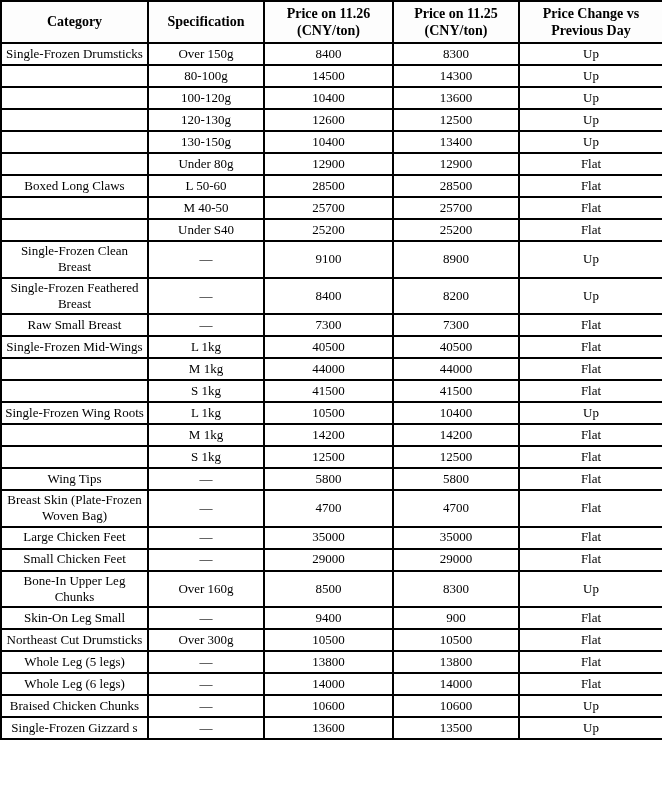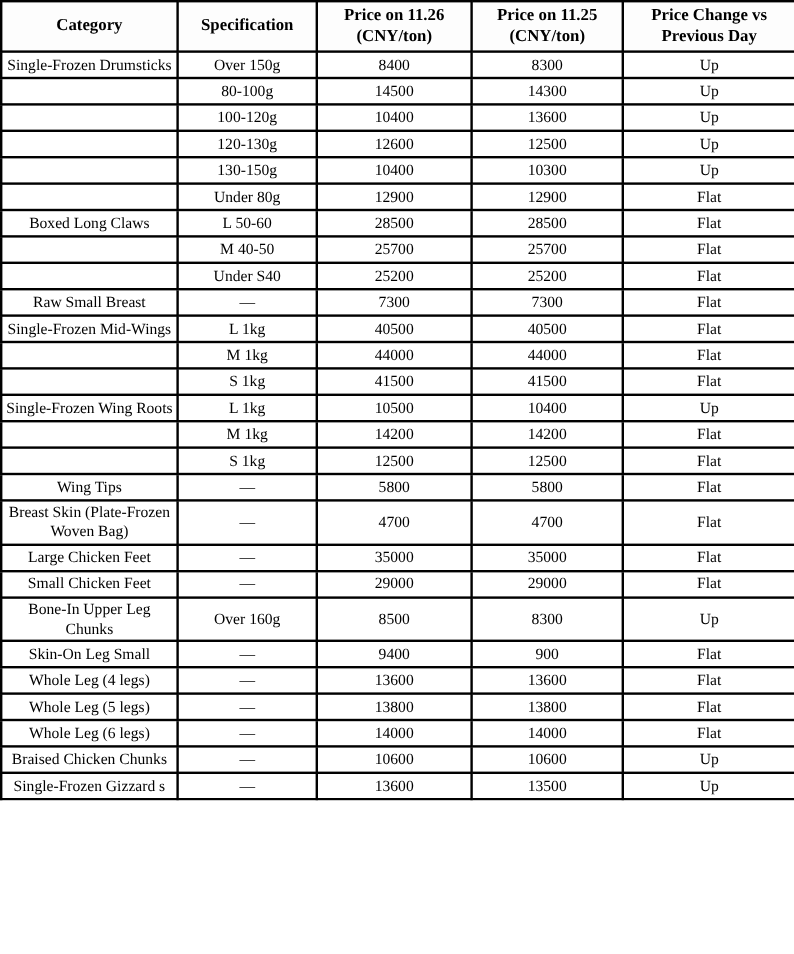--- a/index.html
+++ b/index.html
@@ -104,7 +104,7 @@
     <td data-name="category-cell"></td>
     <td data-name="specification-cell">130-150g</td>
     <td data-name="price-1126-cell">10400</td>
-    <td data-name="price-1125-cell">10300</td>
+    <td data-name="price-1125-cell">13400</td>
     <td data-name="price-change-cell">Up</td>
   </tr>
 

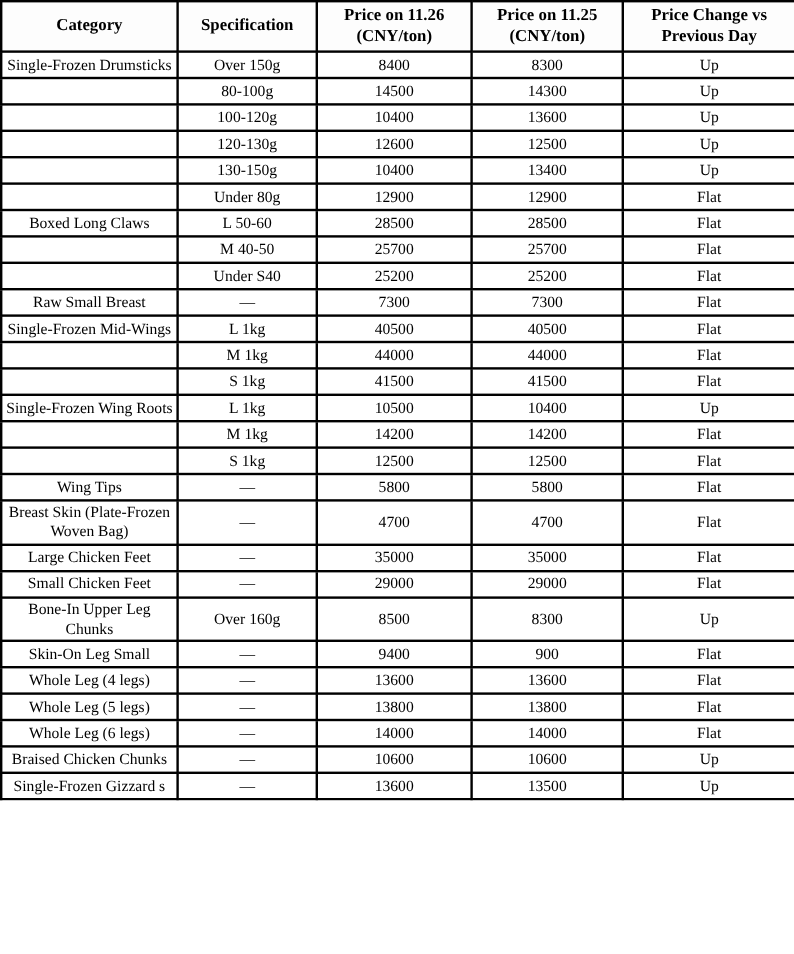--- a/index.html
+++ b/index.html
@@ -140,6 +140,13 @@
     <td data-name="price-change-cell">Flat</td>
   </tr>
 
+  <tr data-name="table-row">
+    <td data-name="category-cell">Single-Frozen Clean Breast</td>
+    <td data-name="specification-cell">—</td>
+    <td data-name="price-1126-cell">9100</td>
+    <td data-name="price-1125-cell">8900</td>
+    <td data-name="price-change-cell">Up</td>
+  </tr>
 
 
 

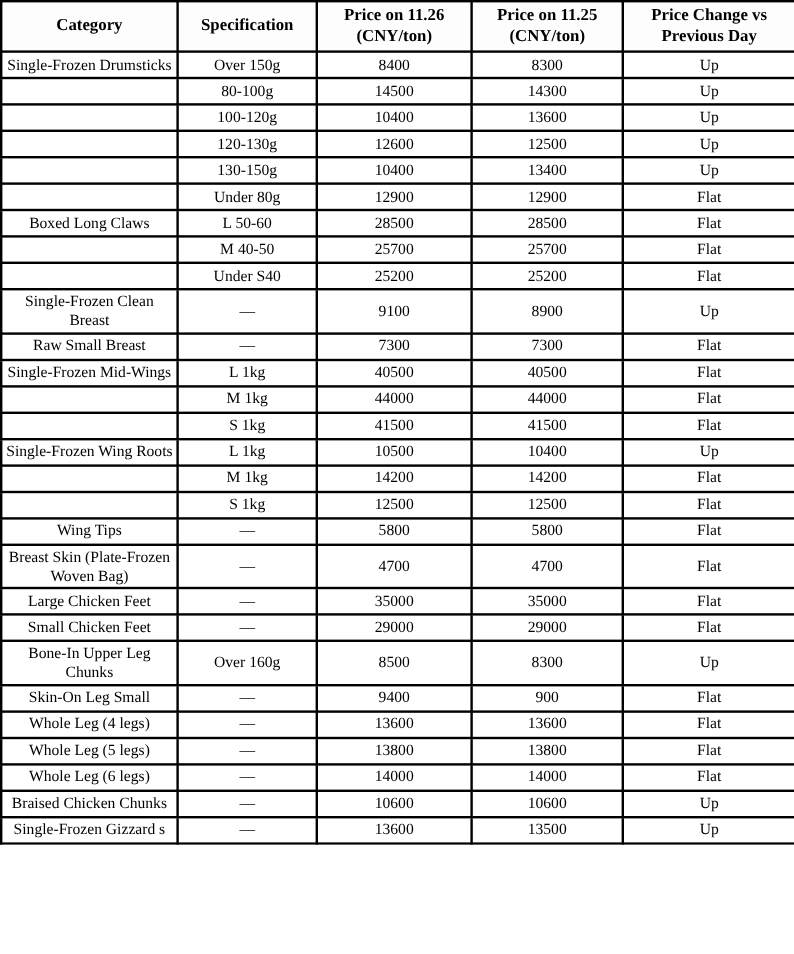--- a/index.html
+++ b/index.html
@@ -148,6 +148,13 @@
     <td data-name="price-change-cell">Up</td>
   </tr>
 
+  <tr data-name="table-row">
+    <td data-name="category-cell">Single-Frozen Feathered Breast</td>
+    <td data-name="specification-cell">—</td>
+    <td data-name="price-1126-cell">8400</td>
+    <td data-name="price-1125-cell">8200</td>
+    <td data-name="price-change-cell">Up</td>
+  </tr>
 
 
   <tr data-name="table-row">

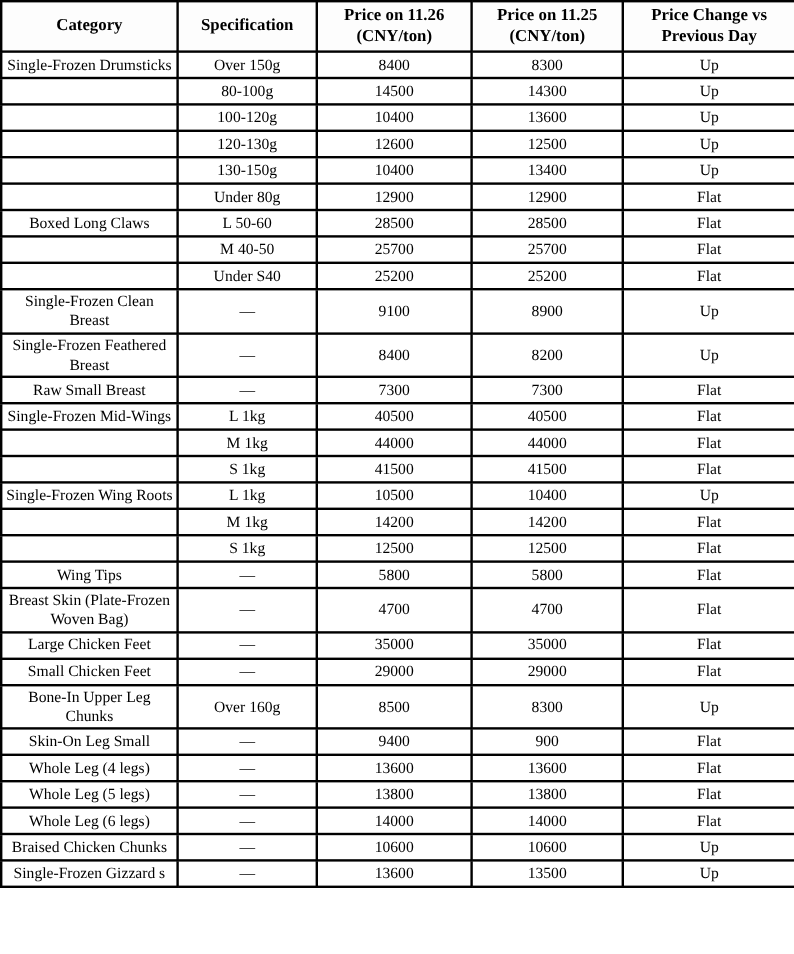--- a/index.html
+++ b/index.html
@@ -261,6 +261,13 @@
     <td data-name="price-change-cell">Flat</td>
   </tr>
 
+  <tr data-name="table-row">
+    <td data-name="category-cell">Northeast Cut Drumsticks</td>
+    <td data-name="specification-cell">Over 300g</td>
+    <td data-name="price-1126-cell">10500</td>
+    <td data-name="price-1125-cell">10500</td>
+    <td data-name="price-change-cell">Flat</td>
+  </tr>
 
   <tr data-name="table-row">
     <td data-name="category-cell">Whole Leg (4 legs)</td>

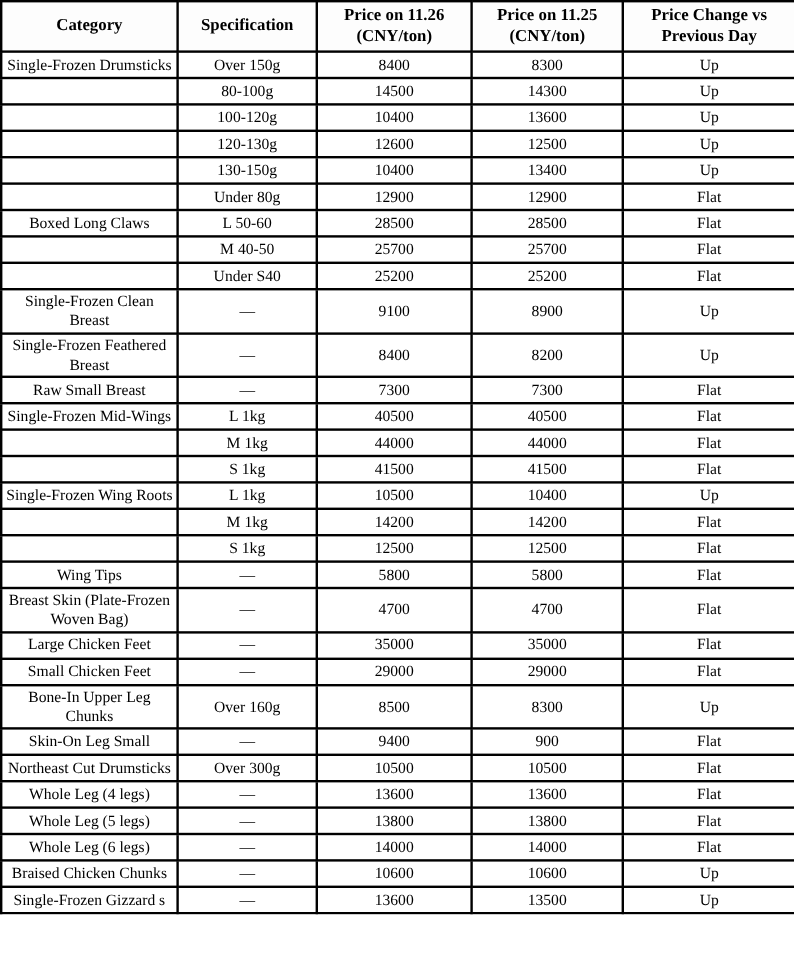--- a/index.html
+++ b/index.html
@@ -269,13 +269,6 @@
     <td data-name="price-change-cell">Flat</td>
   </tr>
 
-  <tr data-name="table-row">
-    <td data-name="category-cell">Whole Leg (4 legs)</td>
-    <td data-name="specification-cell">—</td>
-    <td data-name="price-1126-cell">13600</td>
-    <td data-name="price-1125-cell">13600</td>
-    <td data-name="price-change-cell">Flat</td>
-  </tr>
 
   <tr data-name="table-row">
     <td data-name="category-cell">Whole Leg (5 legs)</td>

